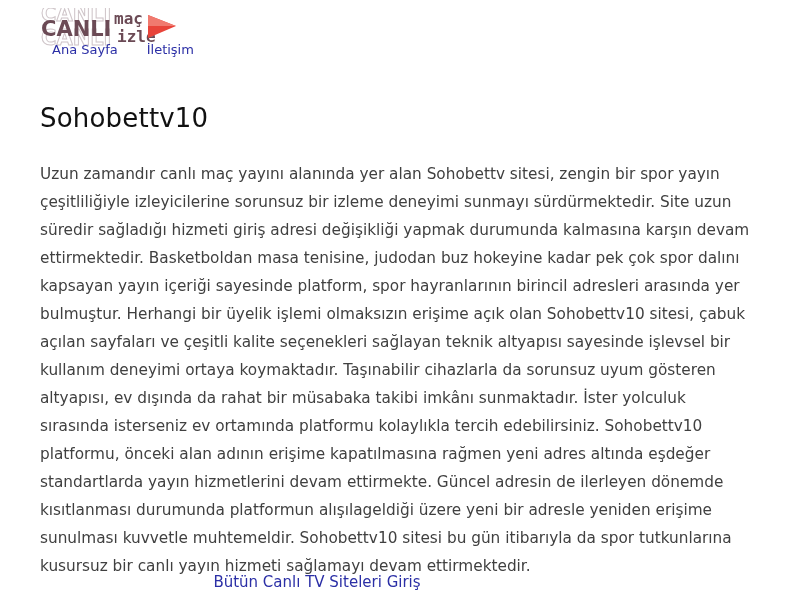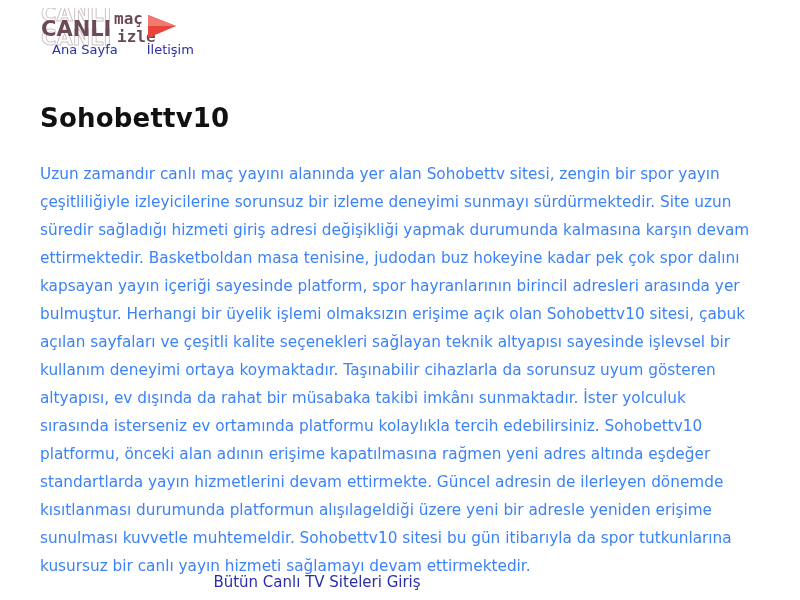--- a/index.html
+++ b/index.html
@@ -45,7 +45,7 @@
       top: 103px;
       margin: 0;
       font-size: 26px;
-      font-weight: bold;
+      font-weight: normal;
       color: #111;
       letter-spacing: 0.2px;
     }

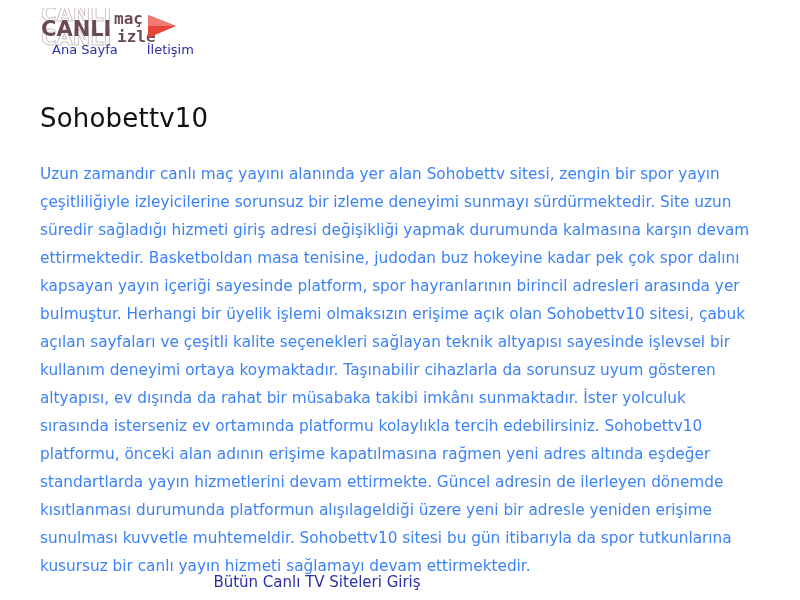--- a/index.html
+++ b/index.html
@@ -57,7 +57,7 @@
       margin: 0;
       font-size: 15.3px;
       line-height: 28px;
-      color: #3b82f6;
+      color: #404040;
     }
     .footer-link {
       position: absolute;

